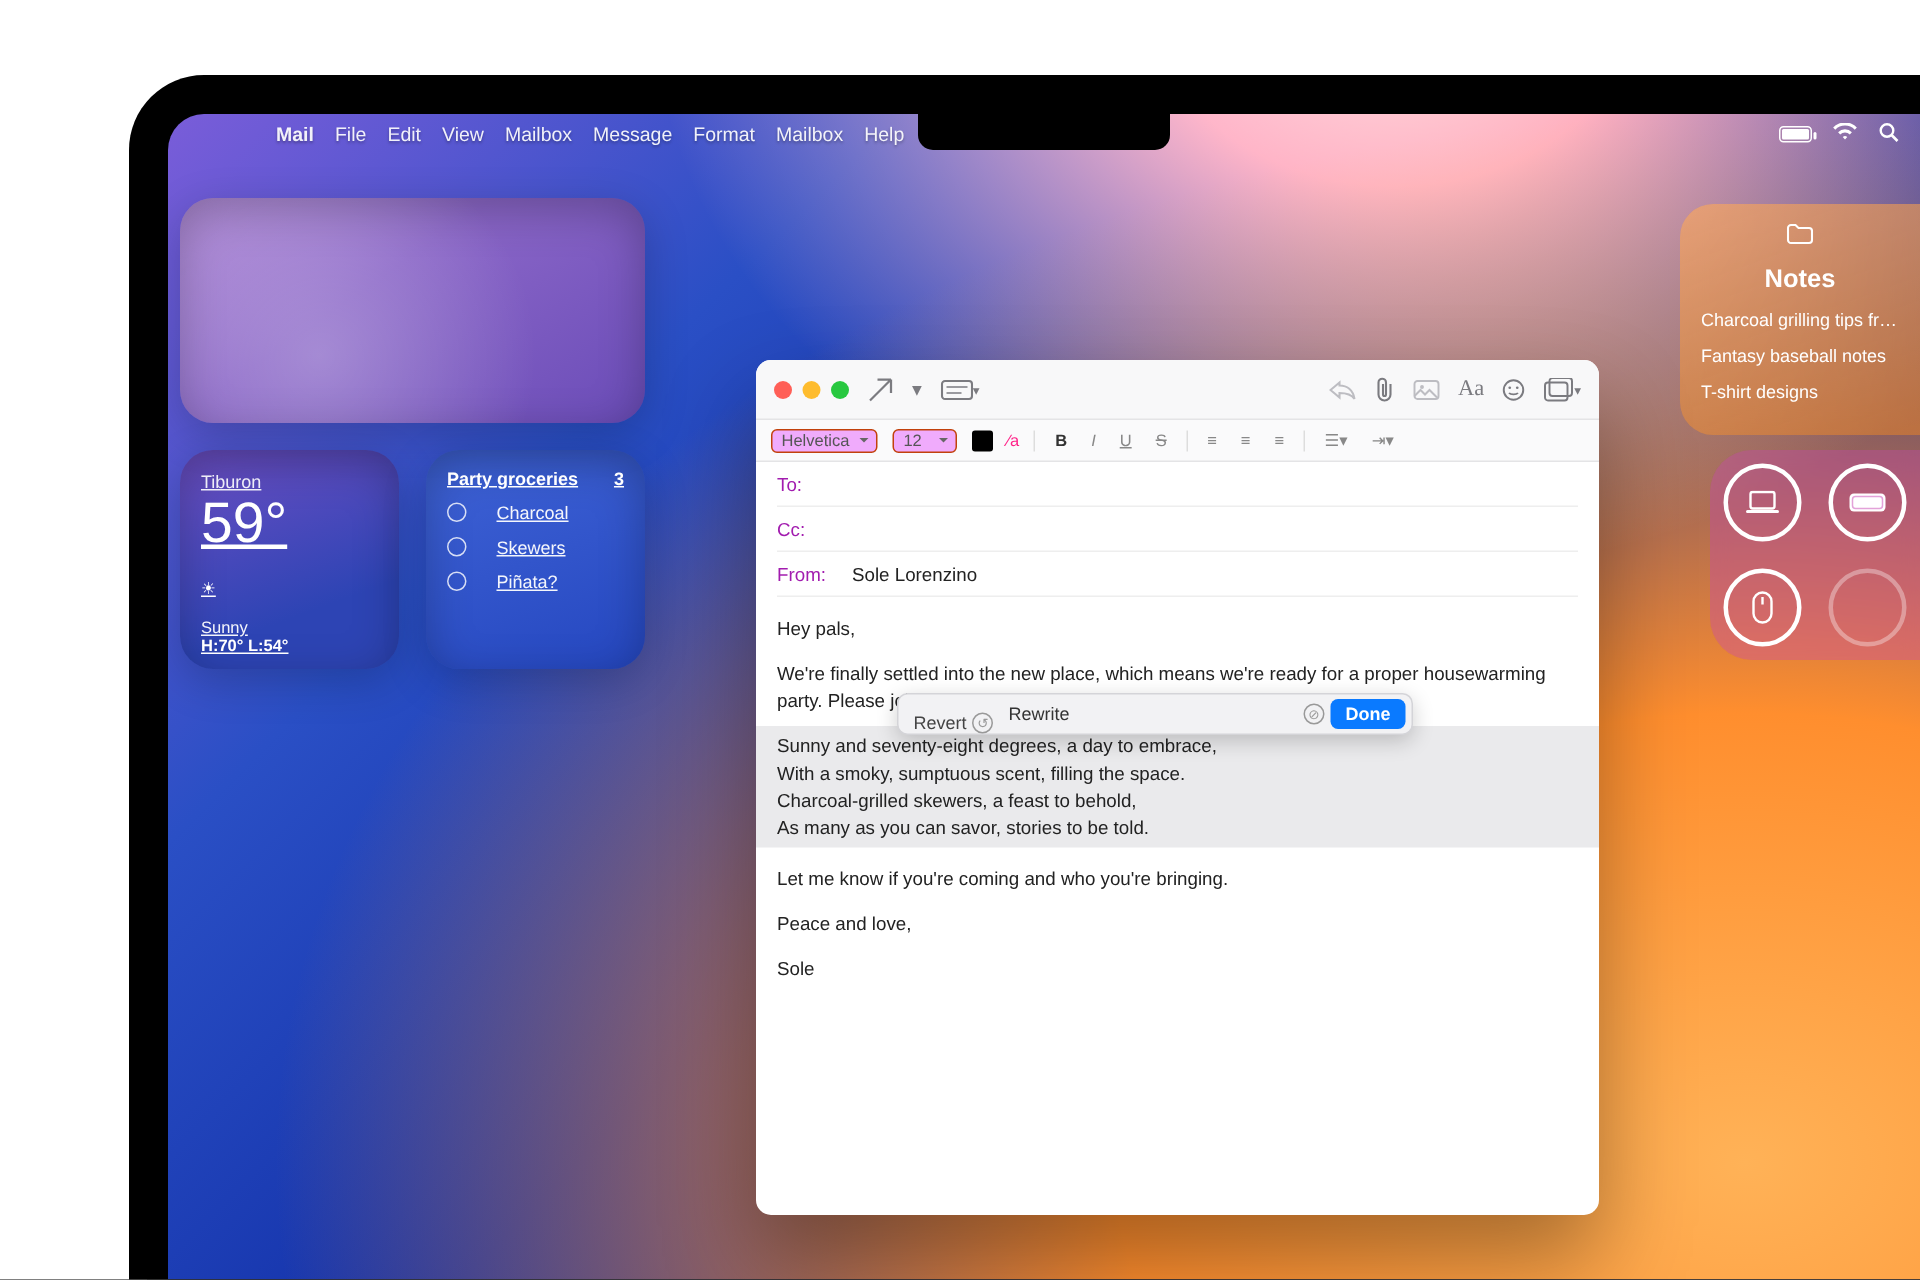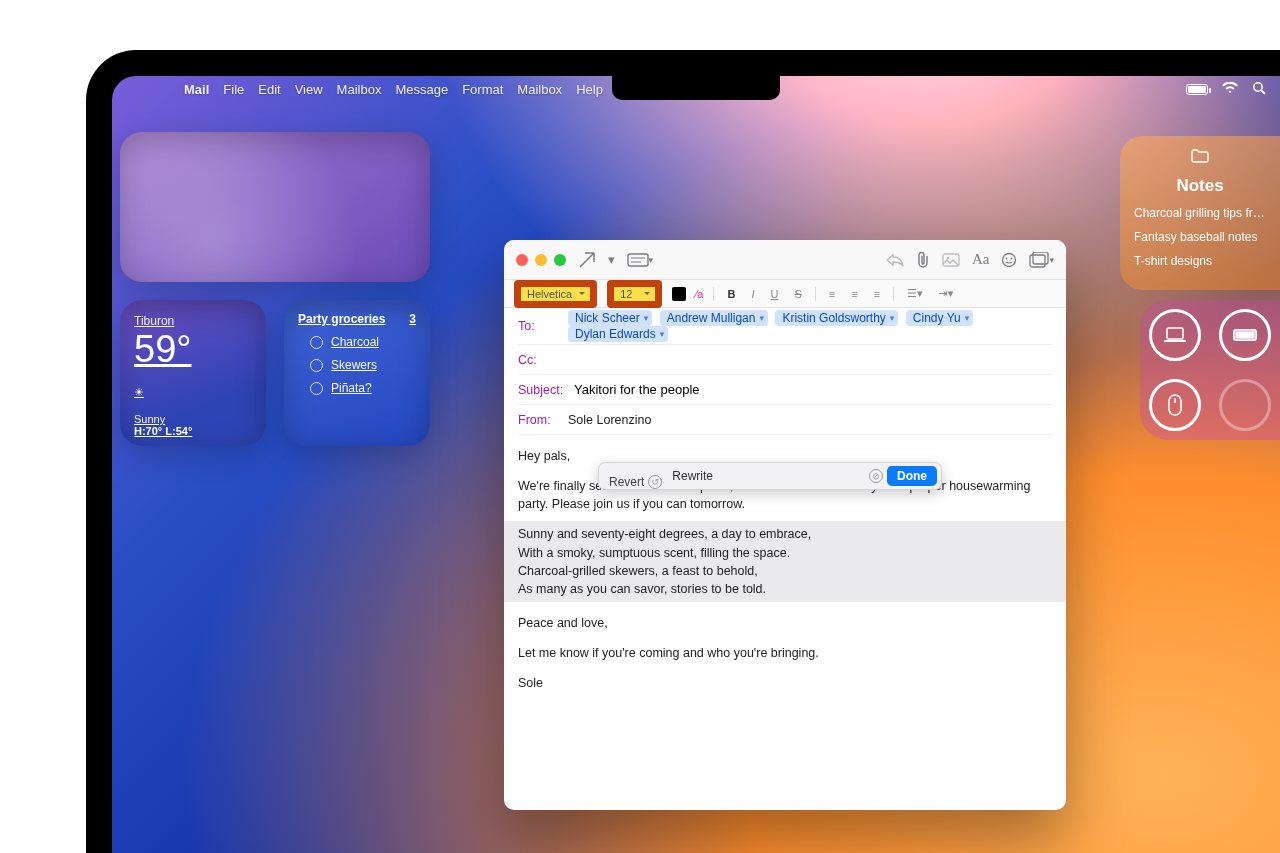--- a/index.html
+++ b/index.html
@@ -88,7 +88,7 @@
 .toolbar .spacer { flex:1; }
 .fmtbar { height:28px; background:#fafafb; border-bottom:1px solid #e4e4e6;
   display:flex; align-items:center; padding:0 10px; gap:10px; font-size:11px; color:#555; }
-.fsel { background:#fde047; border:7px solid #c2410c; border-radius:4px; padding:1px 18px 1px 6px; position:relative; }
+.fsel { background:#f0abfc; border:1px solid #c2410c; border-radius:4px; padding:1px 18px 1px 6px; position:relative; }
 .fsel::after{content:"";position:absolute;right:5px;top:5px;border:3px solid transparent;border-top-color:#666;}
 .swatch { width:14px; height:14px; background:#000; border-radius:2px; }
 .fbtn { padding:0 3px; color:#888; cursor:default; }

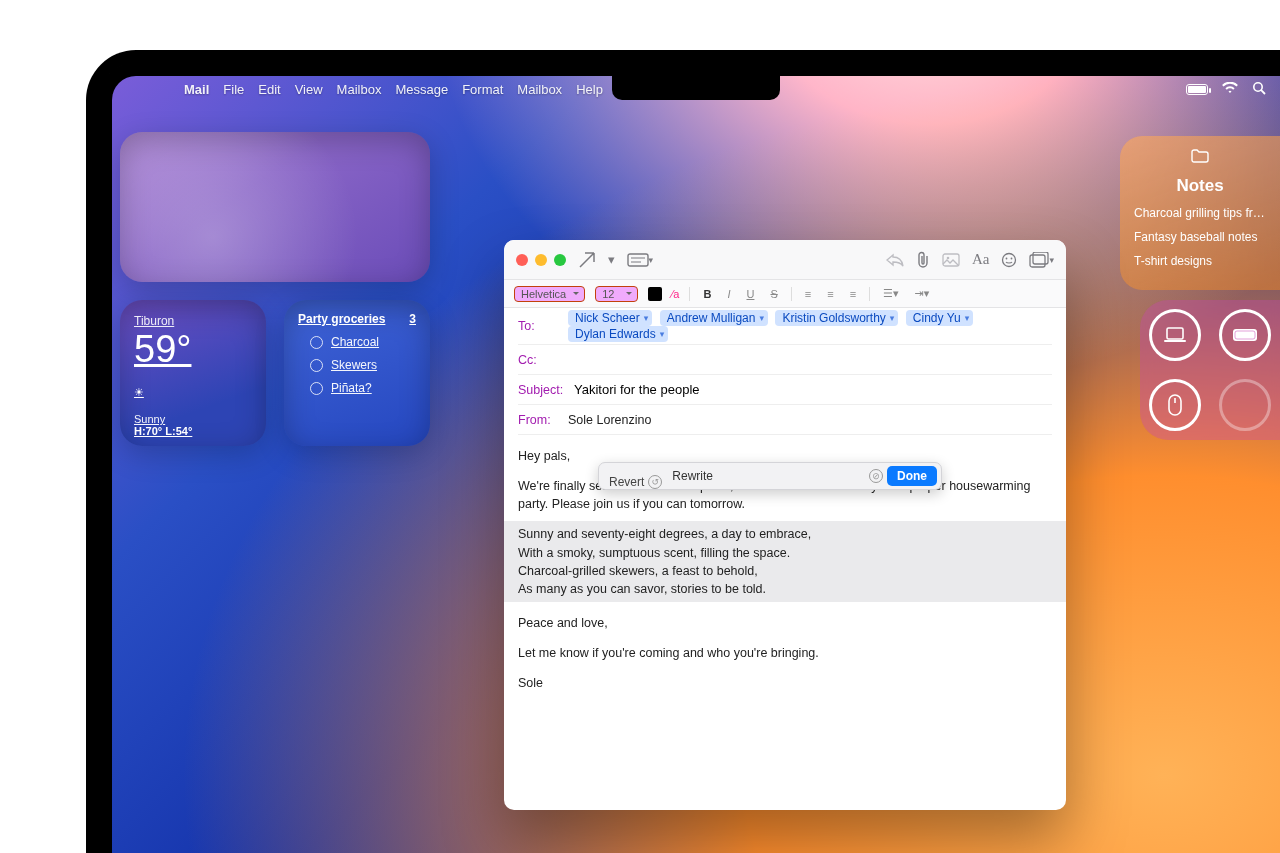--- a/index.html
+++ b/index.html
@@ -299,13 +299,6 @@
       <div class="headers">
         <div class="hrow">
           <span class="hlabel">To:</span>
-          <span class="hval">
-            <span class="chip">Nick Scheer</span>
-            <span class="chip">Andrew Mulligan</span>
-            <span class="chip">Kristin Goldsworthy</span>
-            <span class="chip">Cindy Yu</span>
-            <span class="chip">Dylan Edwards</span>
-          </span>
         </div>
         <div class="hrow">
           <span class="hlabel">Cc:</span>

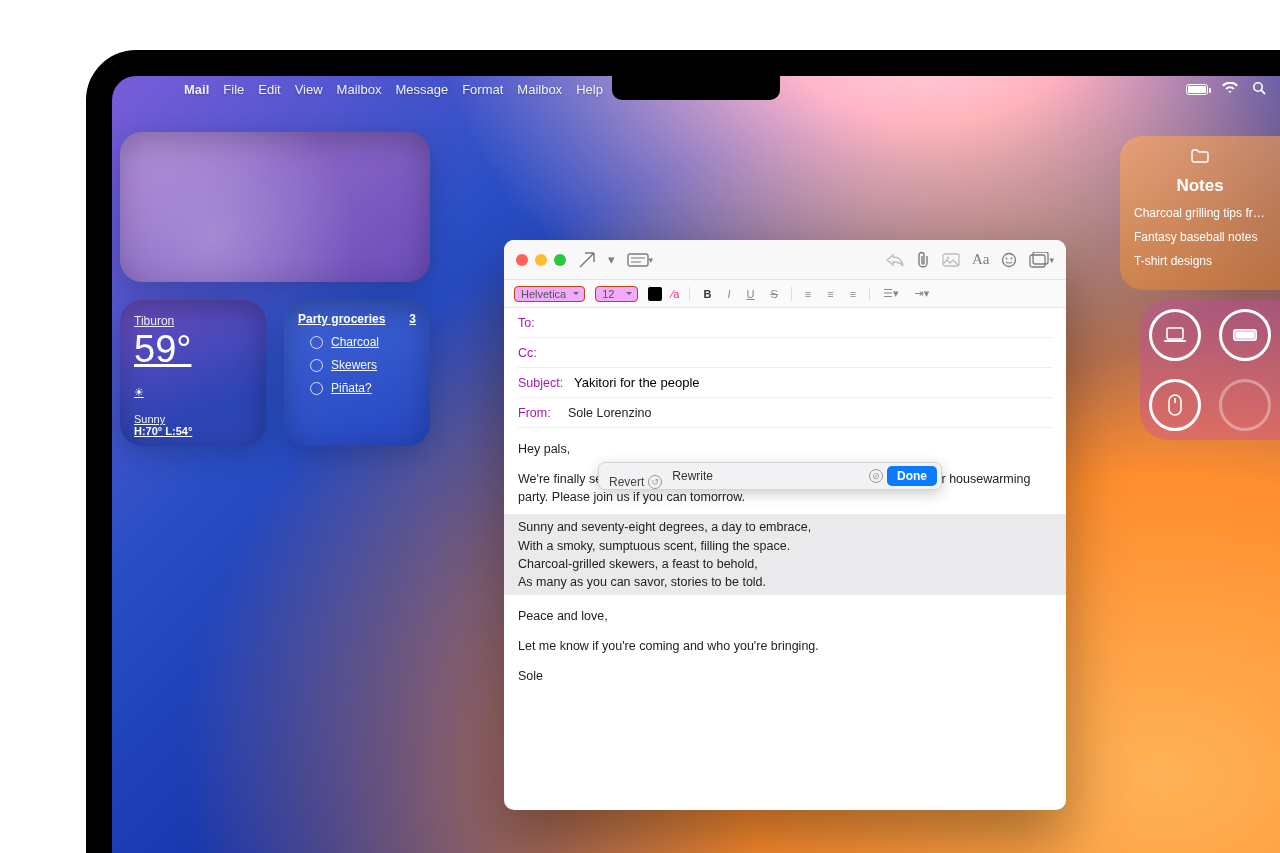--- a/index.html
+++ b/index.html
@@ -53,7 +53,7 @@
 .reminders .hdr { display:flex; justify-content:space-between; margin-bottom:8px; }
 .reminders .hdr span { font-weight:600; font-size:12px; }
 .reminders .badge { font-size:22px; font-weight:300; }
-.reminders .itm { display:flex; align-items:flex-end; gap:8px; margin:9px 12px; opacity:.95; }
+.reminders .itm { display:flex; align-items:flex-start; gap:20px; margin:9px 0; opacity:.95; }
 .circle { width:13px; height:13px; border:1.4px solid rgba(255,255,255,.85); border-radius:50%; flex:none; }
 
 

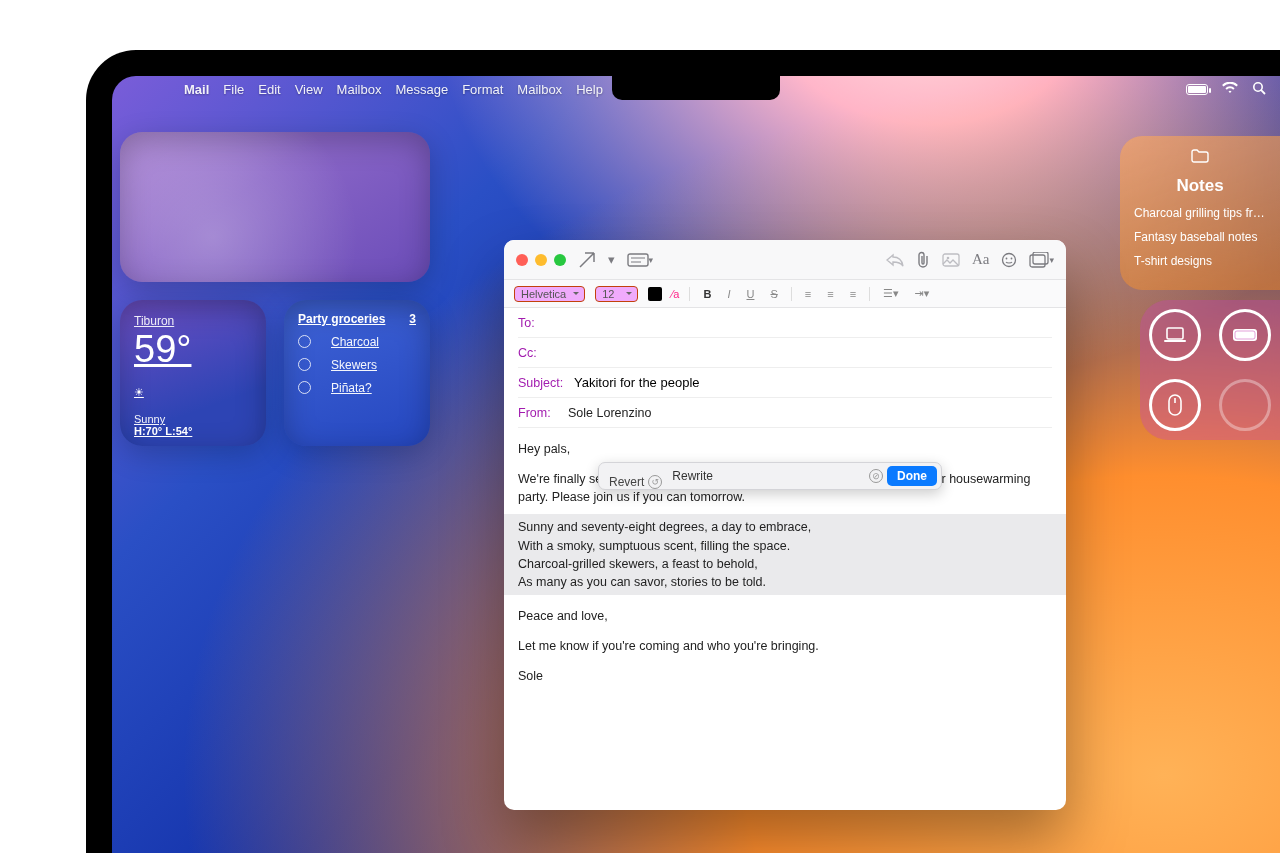--- a/index.html
+++ b/index.html
@@ -304,10 +304,6 @@
           <span class="hlabel">Cc:</span>
           <span class="hval"></span>
         </div>
-        <div class="hrow subject">
-          <span class="hlabel" style="width:56px">Subject:</span>
-          <input value="Yakitori for the people" style="">
-        </div>
         <div class="hrow">
           <span class="hlabel">From:</span>
           <span class="hval">Sole Lorenzino</span>

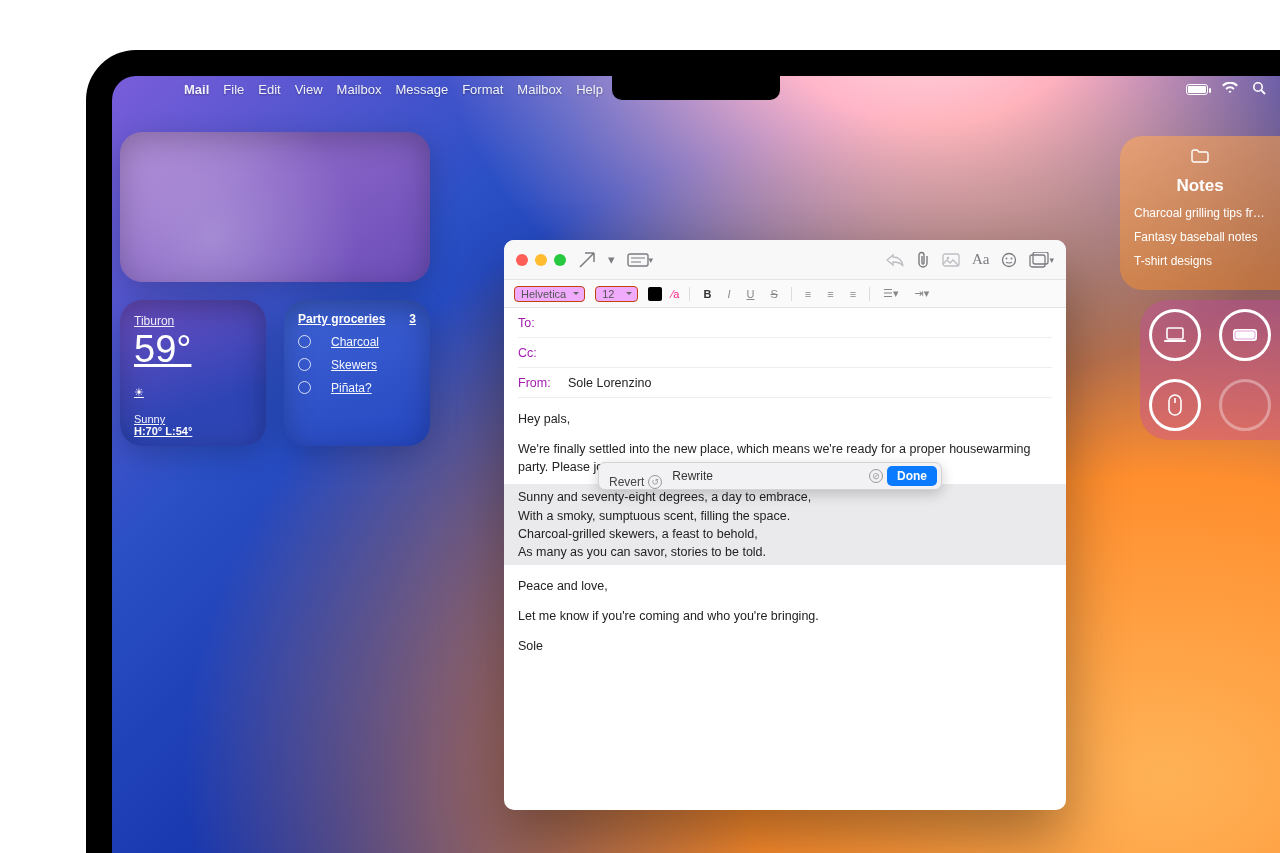--- a/index.html
+++ b/index.html
@@ -319,8 +319,8 @@
           <div>Charcoal-grilled skewers, a feast to behold,</div>
           <div>As many as you can savor, stories to be told.</div>
         </div>
+        <p>Let me know if you're coming and who you're bringing.</p>
         <p>Peace and love,</p>
-        <p>Let me know if you're coming and who you're bringing.</p>
         <p>Sole</p>
       </div>
 

